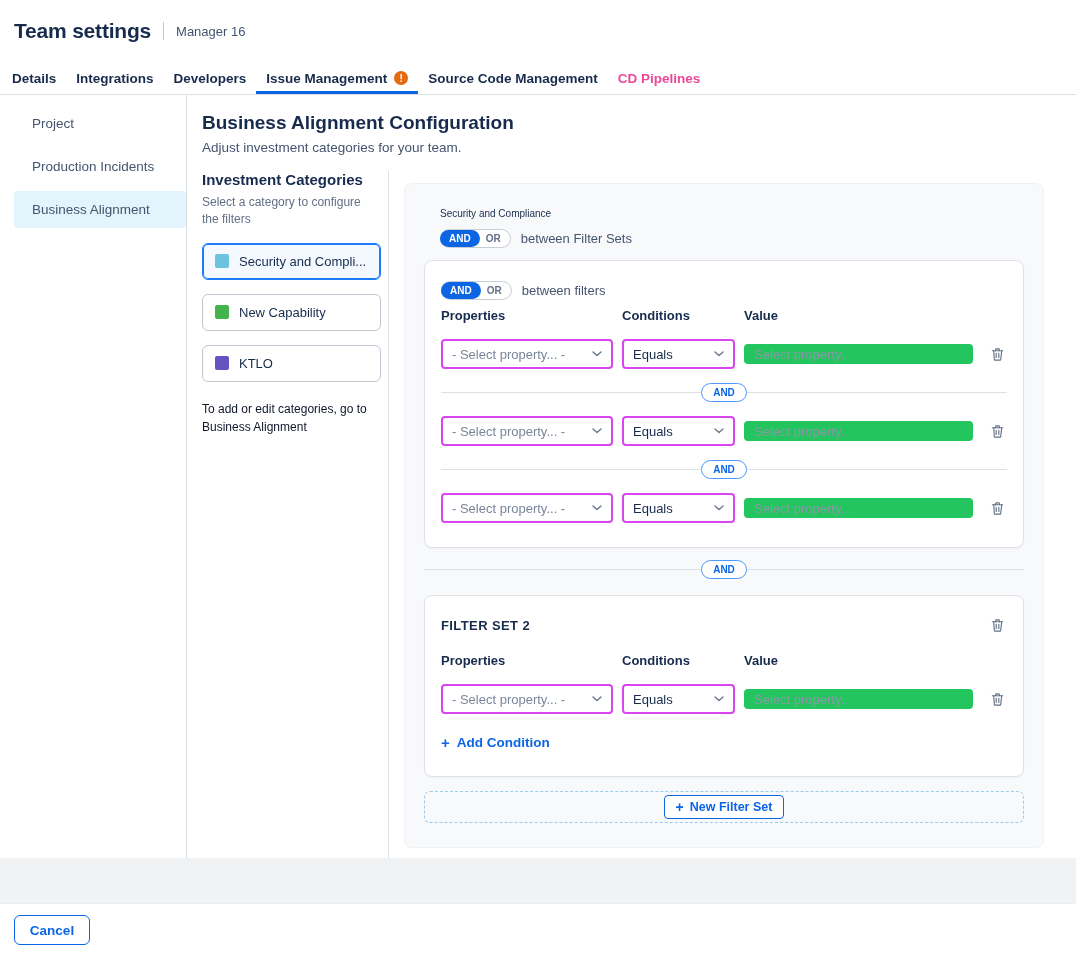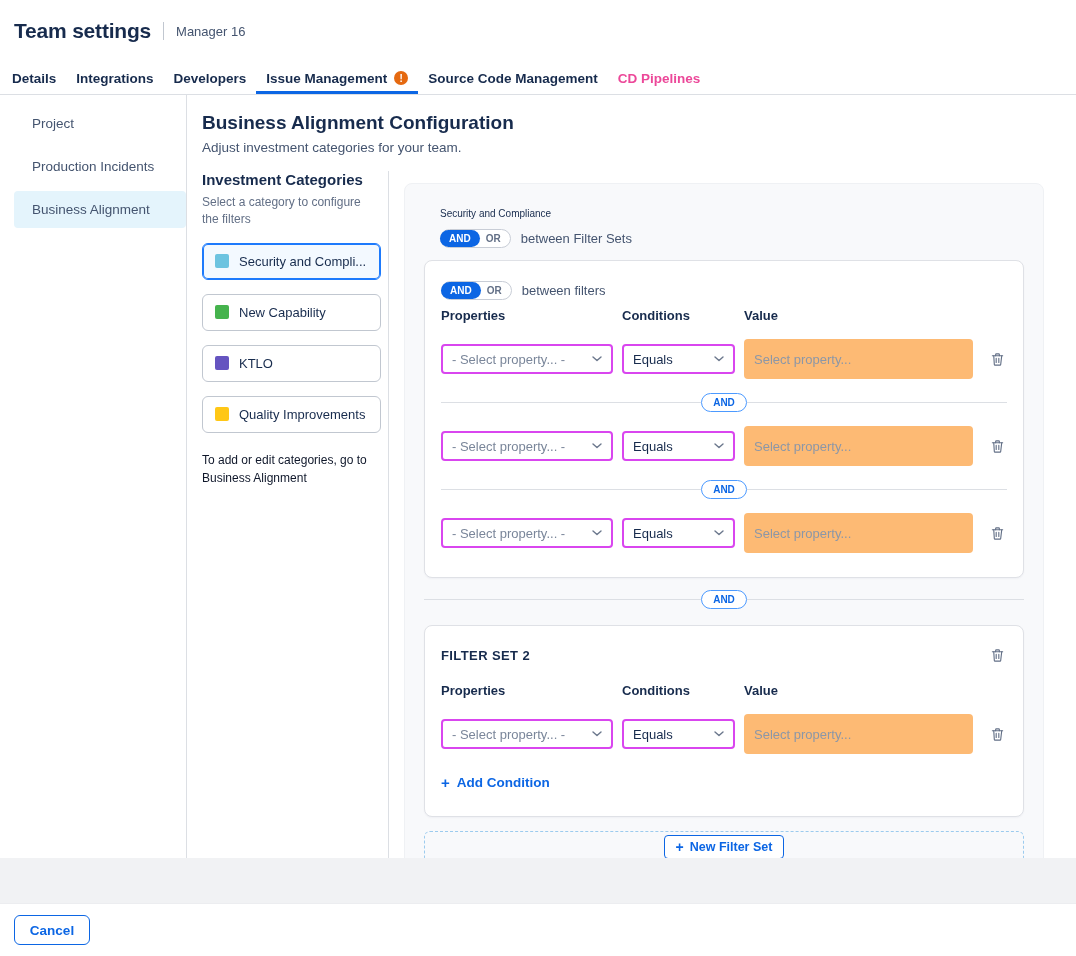--- a/index.html
+++ b/index.html
@@ -80,7 +80,7 @@
   .select.prop { width: 172px; color: #7A869A; }
   .select.cond { width: 113px; color: #172B4D; }
   .chev { display: flex; margin-left: 6px; }
-  .vinput { width: 229px; height: 40px; border: none; border-radius: 4px; background: #fdba74;
+  .vinput { width: 229px; height: 20px; border: none; border-radius: 4px; background: #22c55e;
             padding: 0 10px; font-size: 13px; font-family: inherit; color: #172B4D; }
   .vinput::placeholder { color: #8C97A7; }
   .trash { margin-left: auto; background: none; border: none; padding: 2px; cursor: pointer; display: flex; }

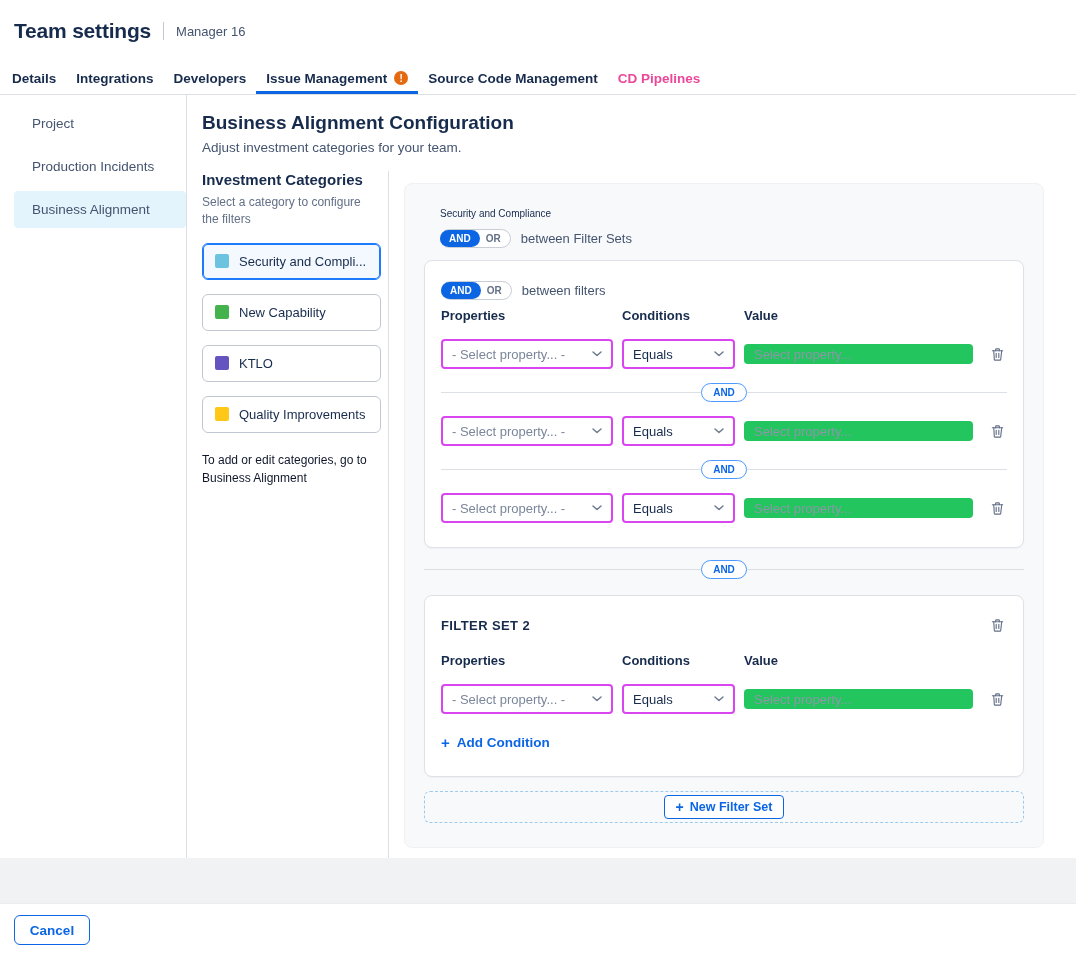--- a/index.html
+++ b/index.html
@@ -179,10 +179,6 @@
               <span class="sw sw2"></span>
               <span>KTLO</span>
             </button>
-            <button class="catbtn">
-              <span class="sw sw3"></span>
-              <span>Quality Improvements</span>
-            </button>
           </div>
           <p class="catnote">To add or edit categories, go to Business Alignment</p>
         </div>

